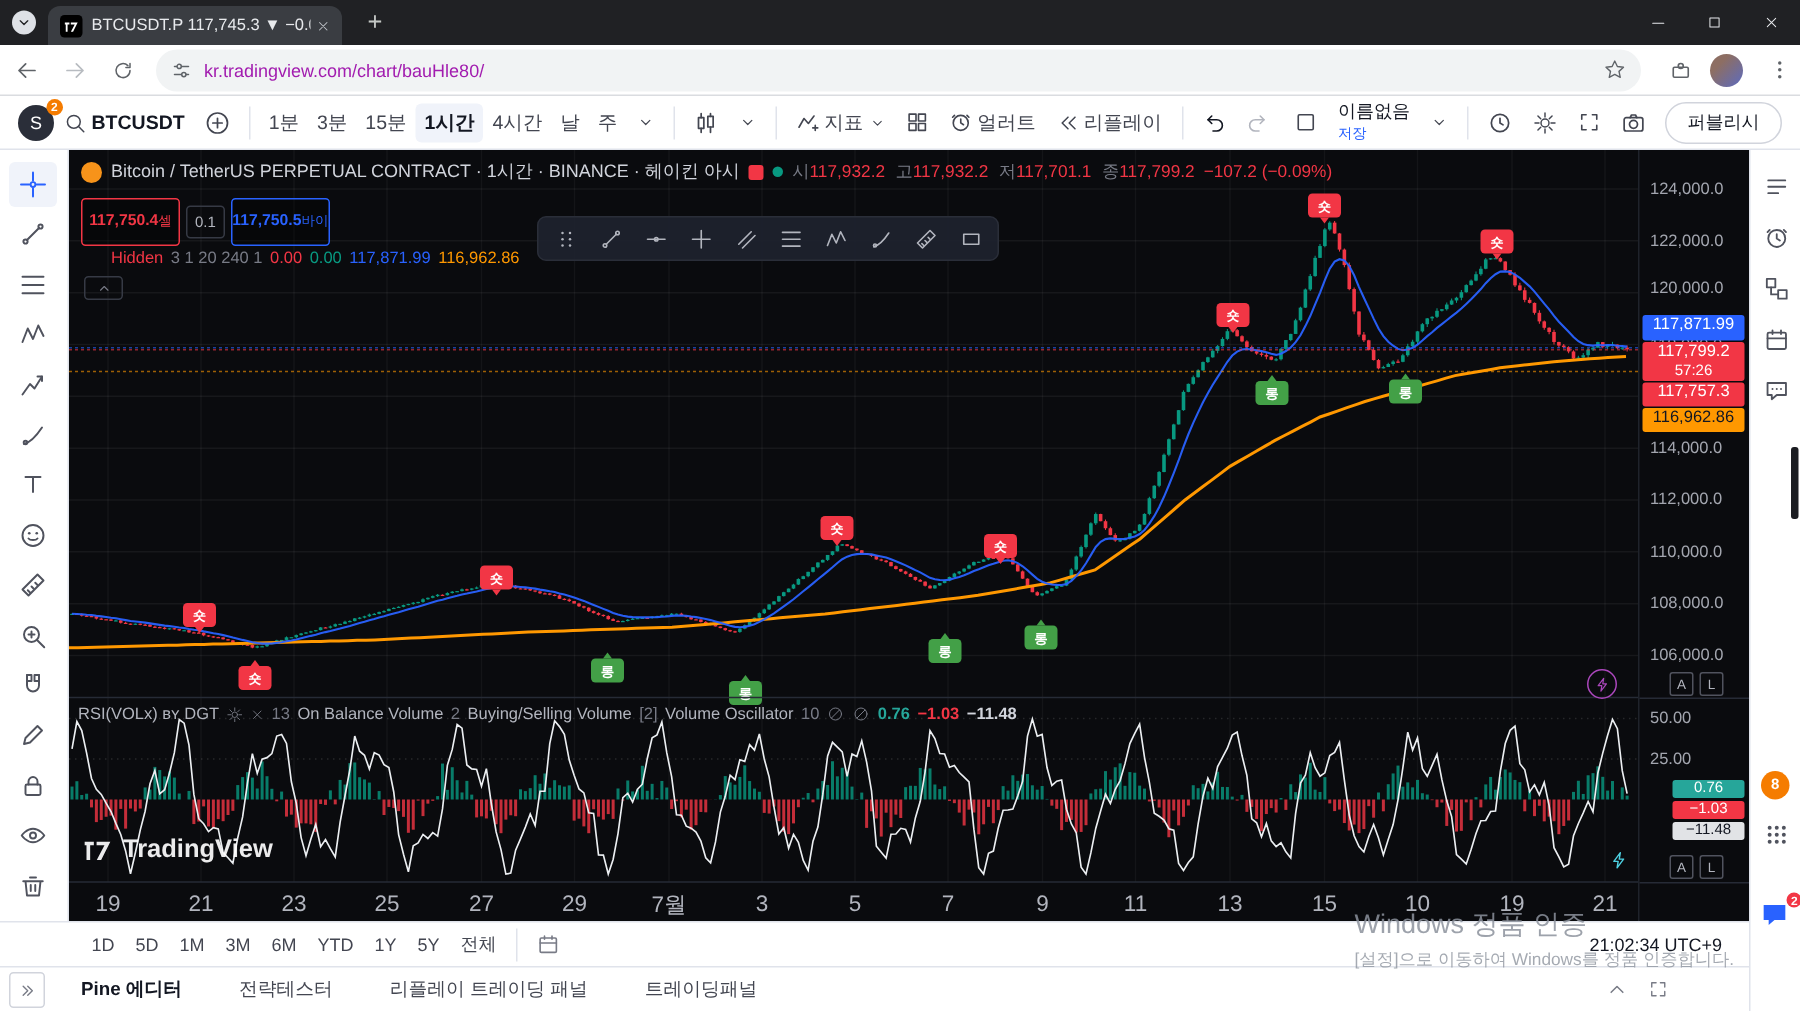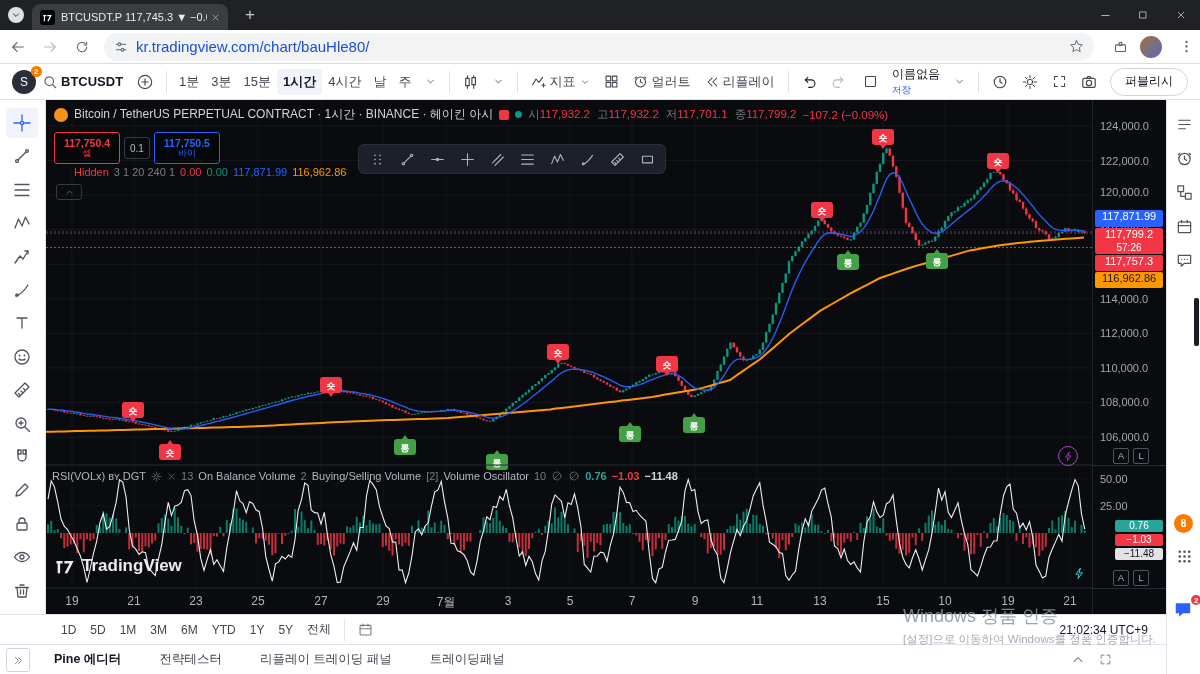--- a/index.html
+++ b/index.html
@@ -19,7 +19,7 @@
   .navic{color:#5f6368;width:28px;height:28px;border-radius:50%;display:flex;align-items:center;justify-content:center;margin-left:4px;}
   .navic.dis{color:#b8bcc1;}
   #urlpill{height:28px;flex:1;margin:0 8px;background:#f1f3f4;border-radius:14px;display:flex;align-items:center;padding:0 10px;position:relative;color:#5f6368;}
-  #urltext{color:#1d4ed8;font-size:15px;margin-left:8px;}
+  #urltext{color:#a21caf;font-size:12px;margin-left:8px;}
   #starwrap{position:absolute;right:10px;color:#5f6368;}
   #avatar{width:22px;height:22px;border-radius:50%;background:linear-gradient(135deg,#8d6e63 30%,#5c6bc0);margin:0 6px;}
   

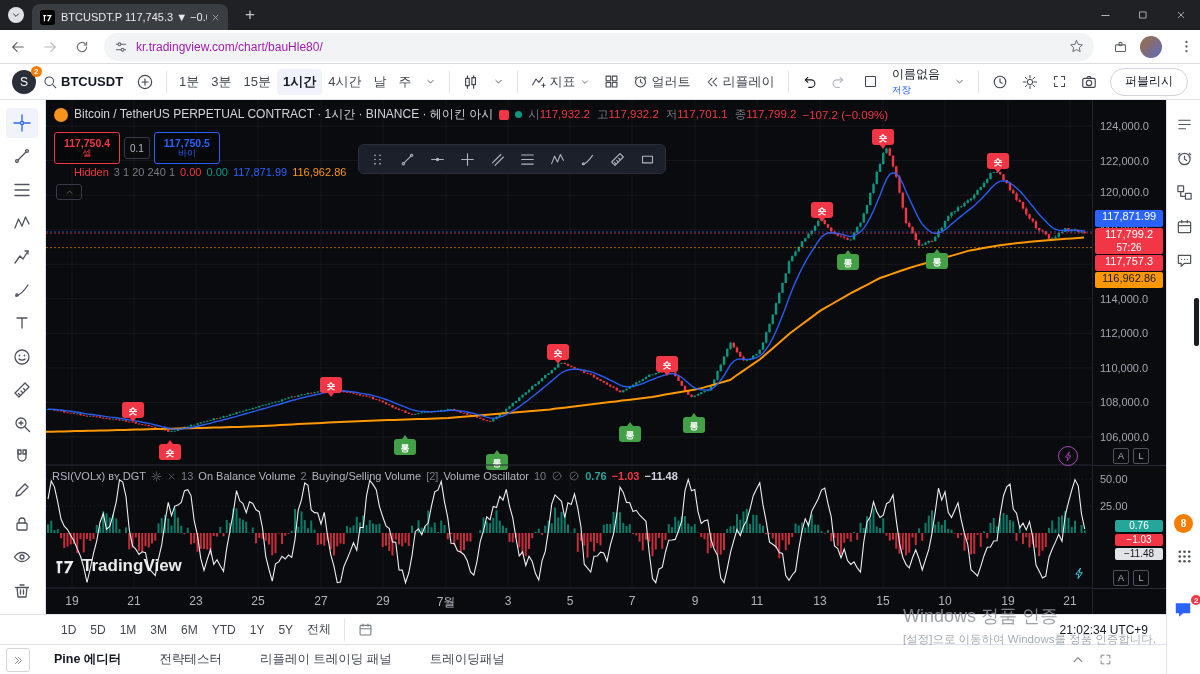--- a/index.html
+++ b/index.html
@@ -45,7 +45,7 @@
   .legendrow{position:absolute;display:flex;align-items:center;gap:6px;color:#d1d4dc;font-size:12px;white-space:nowrap;}
   .ohlck{color:#787b86;font-size:11.5px;}
   .ohlcv{color:#f23645;font-size:11.5px;}
-  .tradebox{width:64px;height:30px;border-radius:3px;display:flex;flex-direction:column;align-items:center;justify-content:center;line-height:1.05;background:rgba(0,0,0,.3);}
+  .tradebox{width:64px;height:30px;border-radius:3px;display:flex;flex-direction:row;align-items:center;justify-content:center;line-height:1.05;background:rgba(0,0,0,.3);}
   .tb-sell{border:1px solid #f23645;color:#f23645;}
   .tb-buy{border:1px solid #2962ff;color:#2962ff;}
   .tb-p{font-size:10.5px;font-weight:bold;}

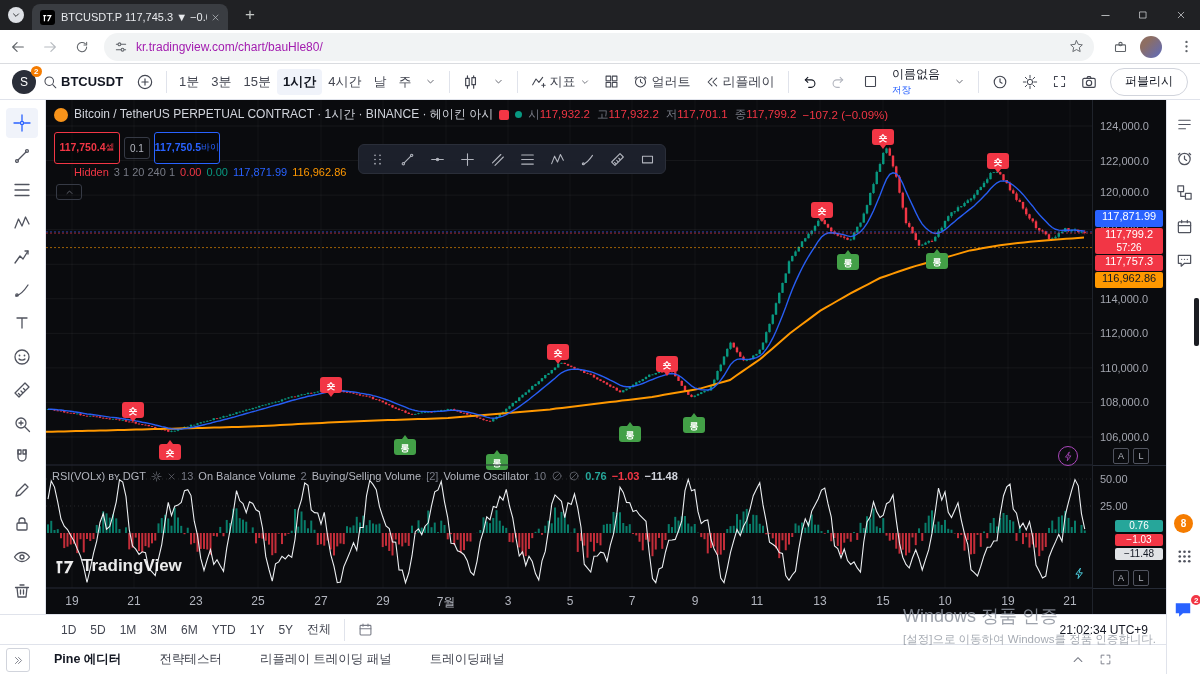--- a/index.html
+++ b/index.html
@@ -56,7 +56,7 @@
   .ftool{width:28px;height:24px;display:flex;align-items:center;justify-content:center;color:#b2b5be;border-radius:4px;}
   #indlegend{position:absolute;left:6px;top:370px;display:flex;align-items:center;gap:5px;font-size:11px;white-space:nowrap;}
   #tvwm{position:absolute;left:8px;top:455px;display:flex;align-items:center;gap:6px;color:rgba(255,255,255,.92);font-size:17px;font-weight:bold;}
-  .timelabel{position:absolute;top:494px;transform:translateX(-50%);color:#b2b5be;font-size:12px;}
+  .timelabel{position:absolute;top:494px;transform:translateX(-50%);color:#b2b5be;font-size:15px;}
   .paneicon{position:absolute;display:flex;align-items:center;justify-content:center;border-radius:50%;}
   
   #pricescale{position:absolute;left:1092px;top:100px;width:74px;height:514px;background:#0a0b0e;border-left:1px solid #1f232b;box-sizing:border-box;}

